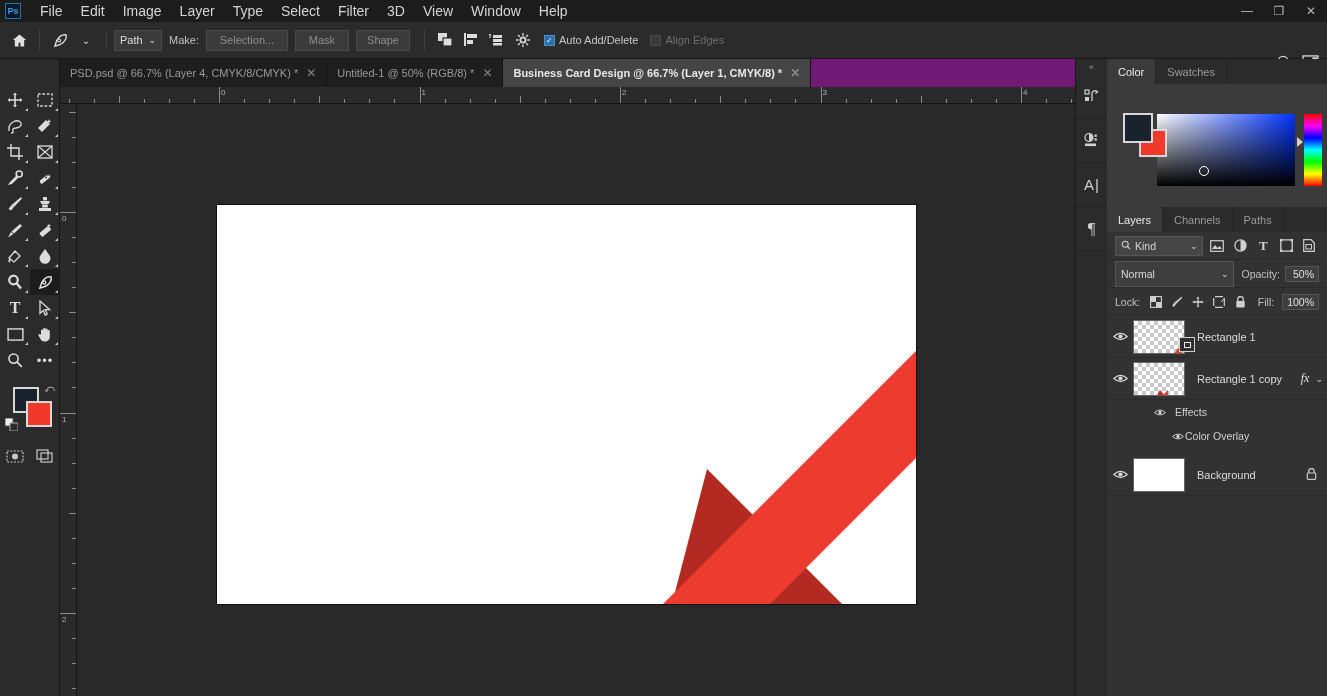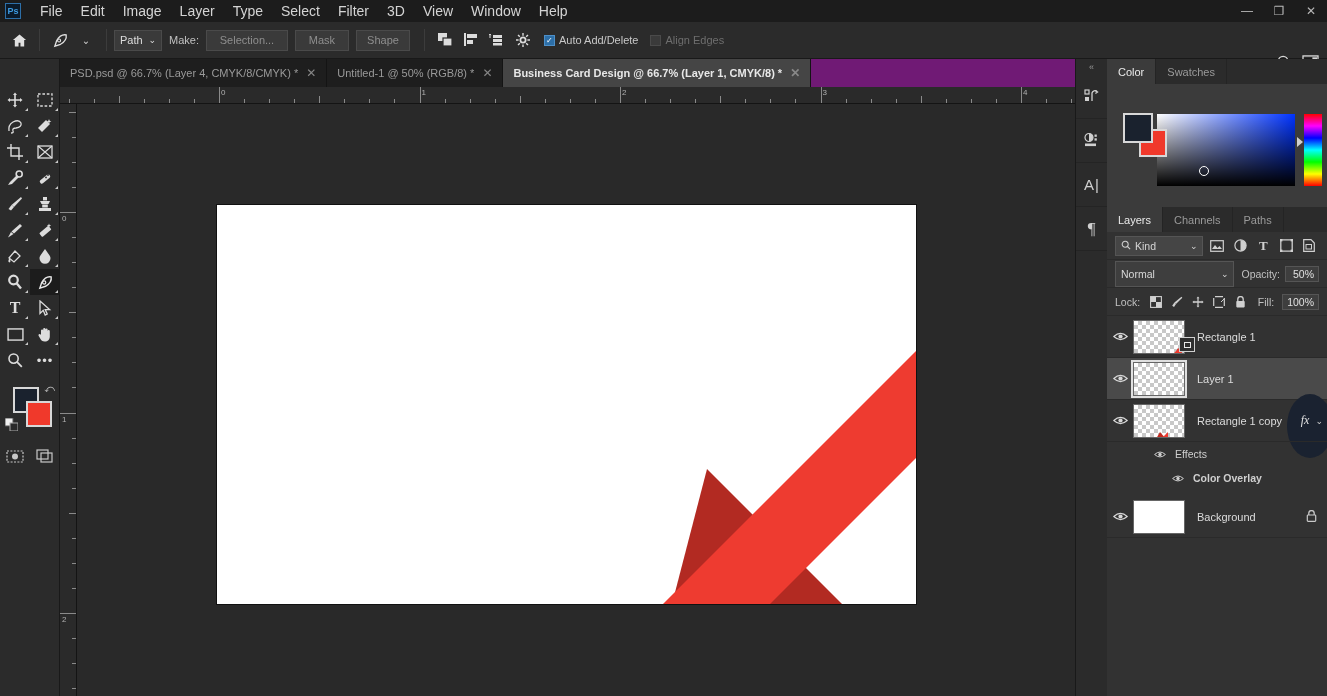--- a/index.html
+++ b/index.html
@@ -696,17 +696,6 @@
       <span class="lname">Rectangle 1</span>
     </div>
 
-    <div class="layer sel">
-      <div class="eye">
-        <svg width="15" height="11" viewBox="0 0 15 11">
-            <path d="M0.8 5.5 Q7.5 -0.6 14.2 5.5 Q7.5 11.6 0.8 5.5 Z" fill="none" stroke="#d8d8d8" stroke-width="1.1"></path>
-            <circle cx="7.5" cy="5.5" r="2.1" fill="#d8d8d8"></circle>
-          </svg>
-      </div>
-      <div class="lthumb sel-out"></div>
-      <span class="lname">Layer 1</span>
-      <div id="cursorblob"></div>
-    </div>
 
     <div class="layer">
       <div class="eye">

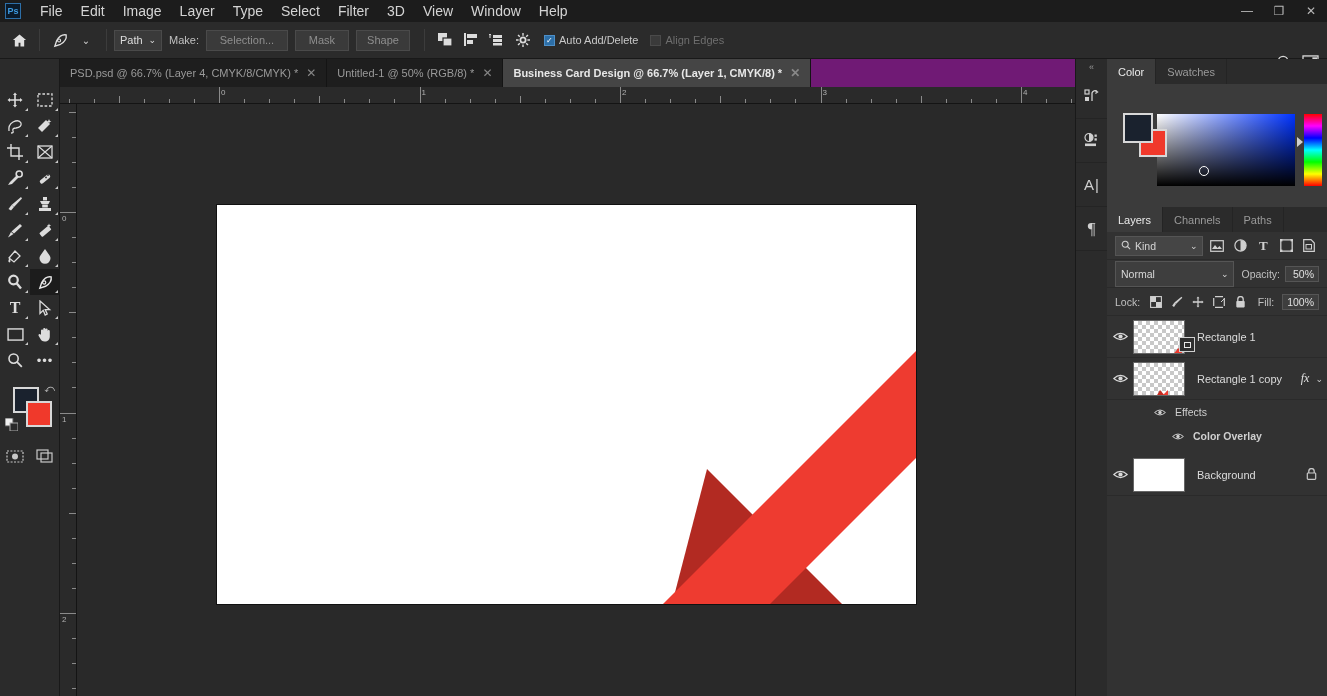--- a/index.html
+++ b/index.html
@@ -731,7 +731,7 @@
             <circle cx="6" cy="4.5" r="1.7" fill="#d0d0d0"></circle>
           </svg>
       </span>
-      <span style="margin-left:8px;font-weight:bold;">Color Overlay</span>
+      <span style="">Color Overlay</span>
     </div>
 
     <div class="layer" style="margin-top:6px;">

